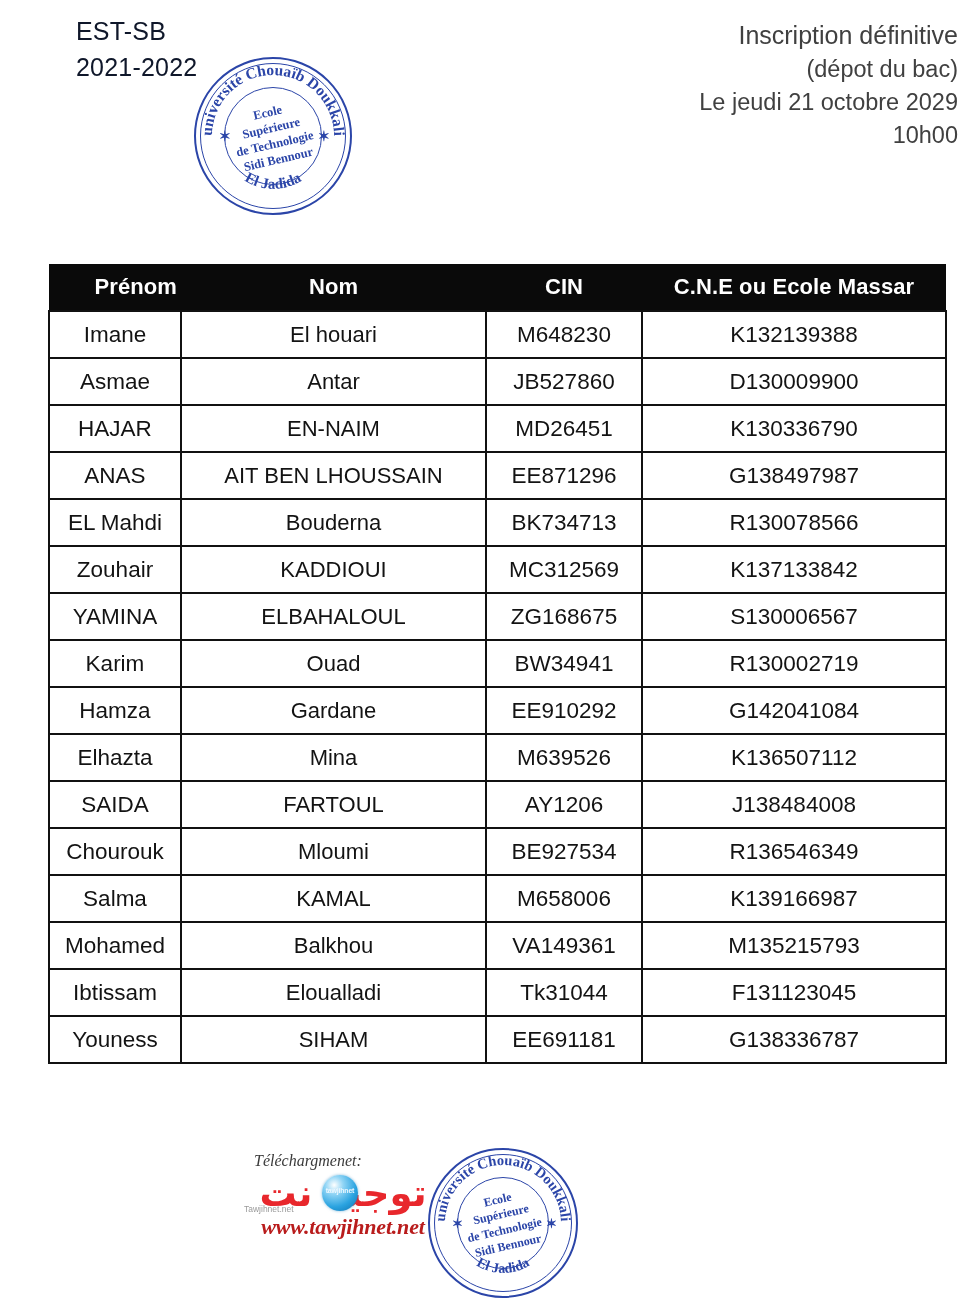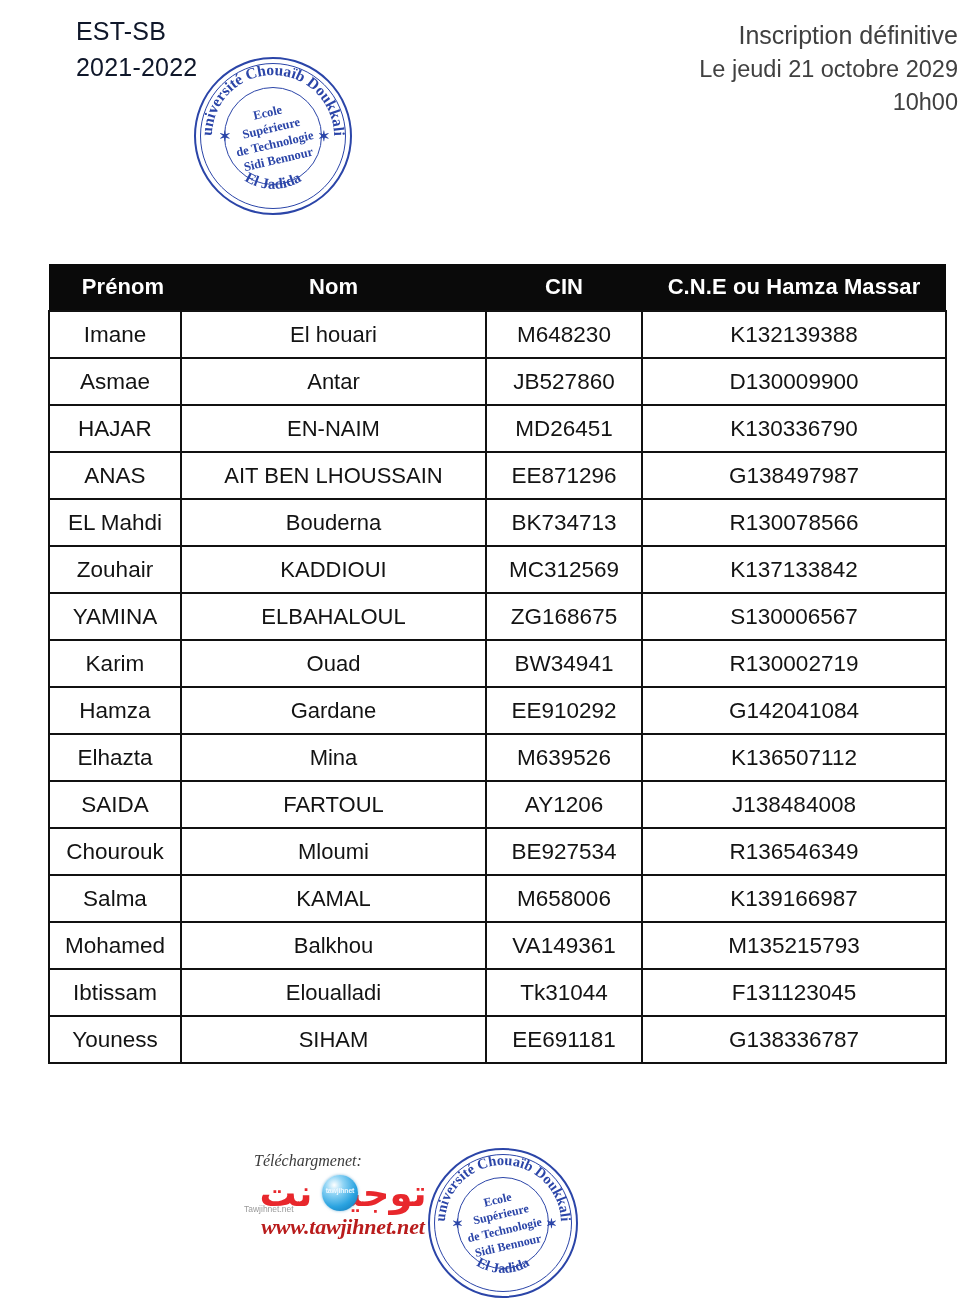--- a/index.html
+++ b/index.html
@@ -225,6 +225,7 @@
 
   <div class="right-block">
     <div class="l1">Inscription définitive</div>
+    <div>(dépot du bac)</div>
     <div>Le jeudi 21 octobre 2029</div>
     <div>10h00</div>
   </div>

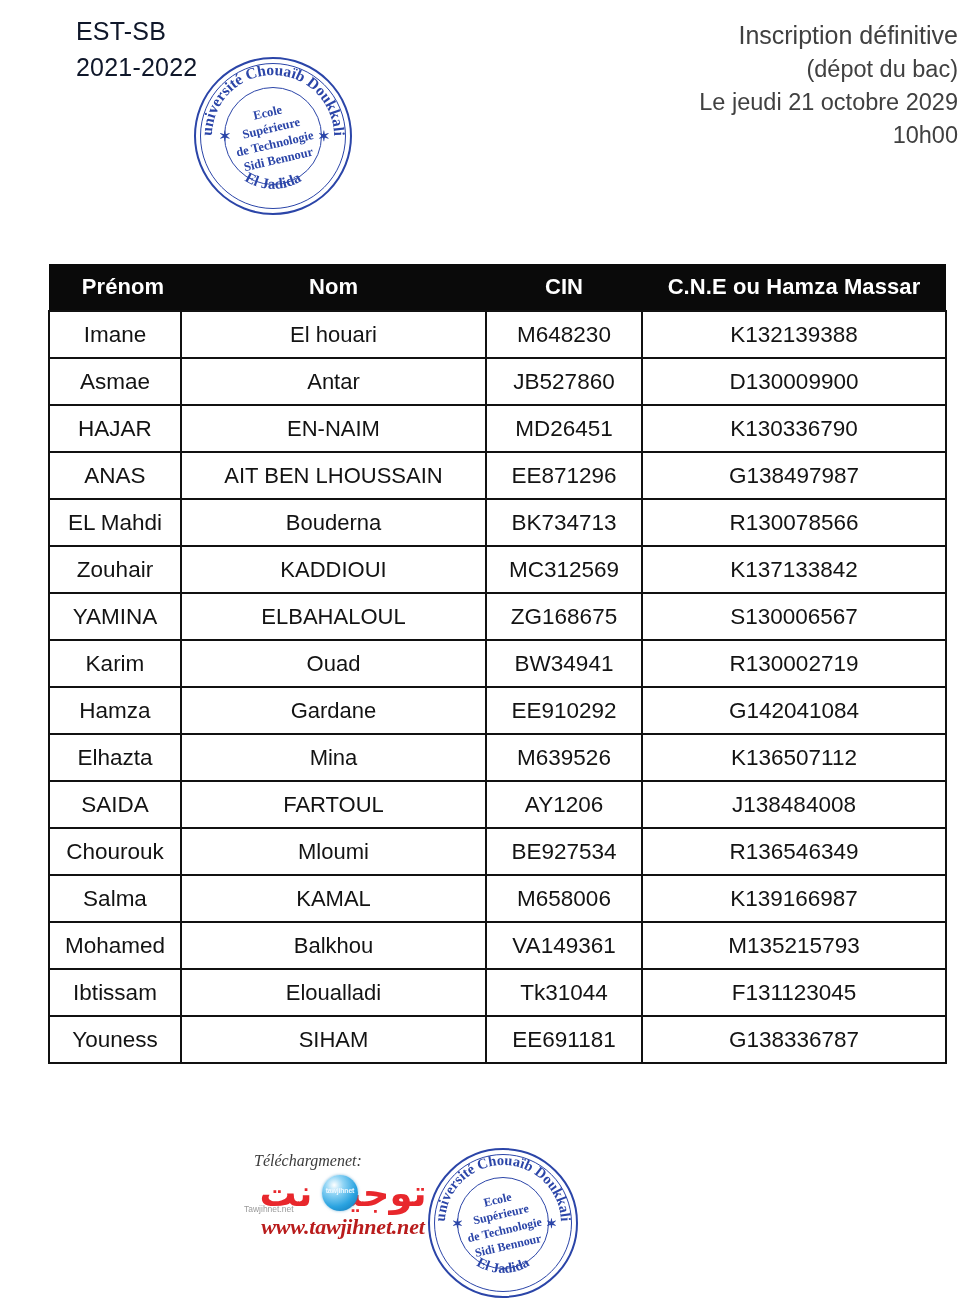--- a/index.html
+++ b/index.html
@@ -128,7 +128,7 @@
     border: none;
     letter-spacing: 0.1px;
   }
-  table.roster thead th.th-prenom { text-align: center; padding-left: 20px; }
+  table.roster thead th.th-prenom { text-align: right; padding-left: 20px; }
 
   table.roster tbody td {
     border: 2.2px solid #111111;

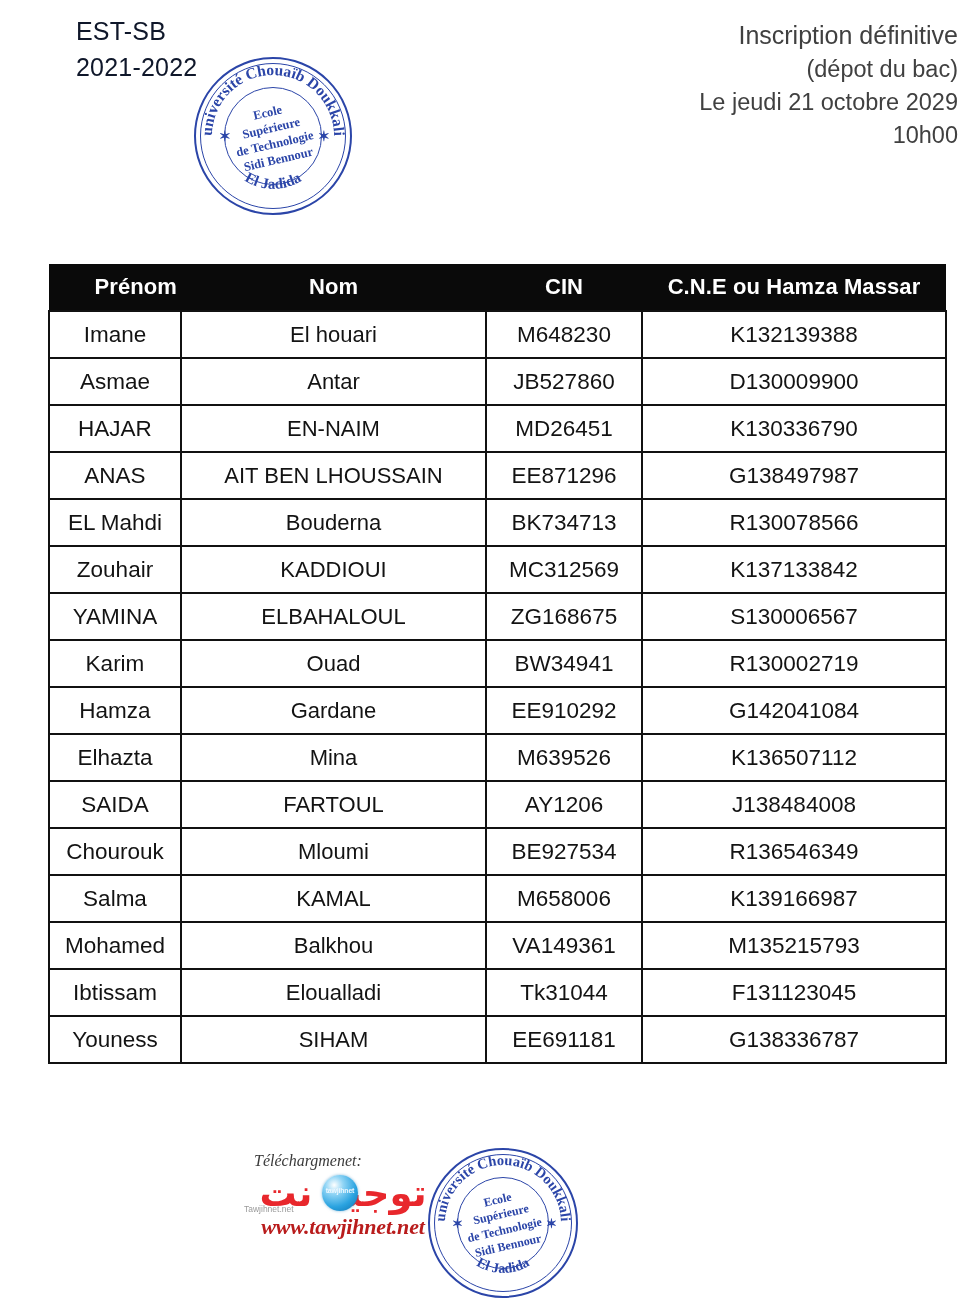--- a/index.html
+++ b/index.html
@@ -270,7 +270,7 @@
         <th class="th-prenom">Prénom</th>
         <th>Nom</th>
         <th>CIN</th>
-        <th>C.N.E ou Hamza Massar</th>
+        <th>C.N.E ou Ecole Massar</th>
       </tr>
     </thead>
     <tbody id="roster-body">

